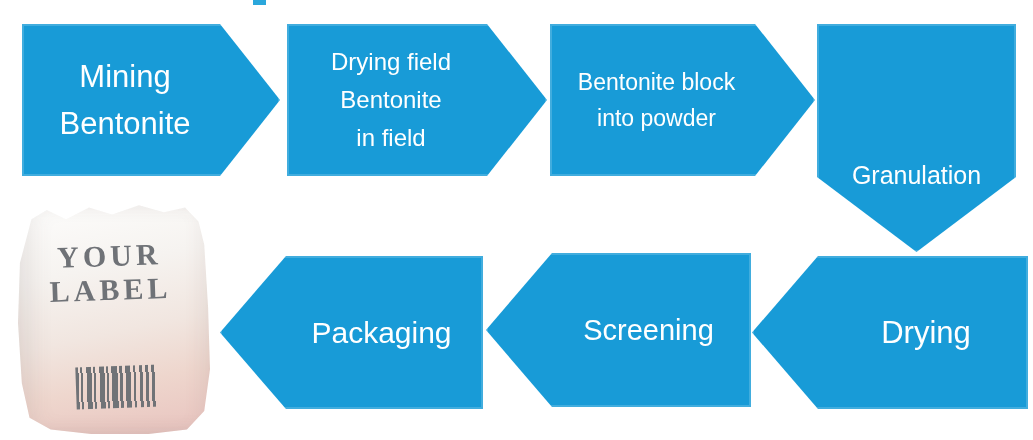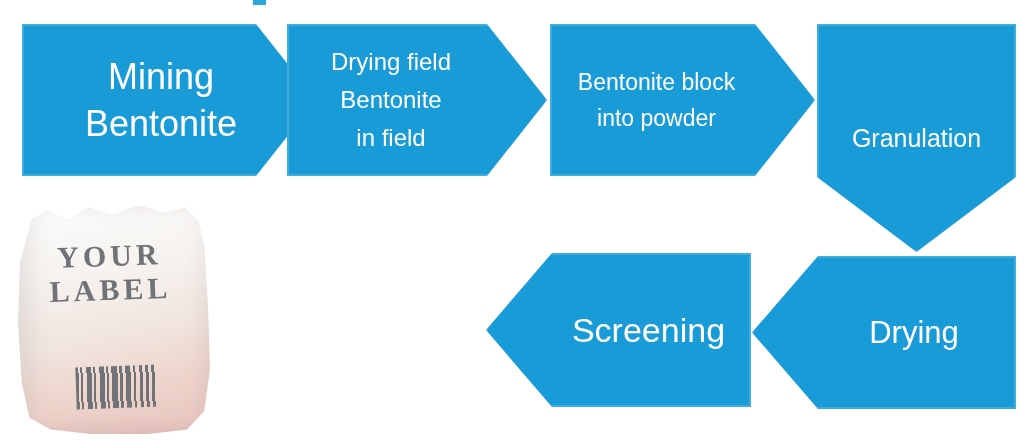--- a/index.html
+++ b/index.html
@@ -31,7 +31,7 @@
   .chev-right .lbl { padding-right: 52px; }
   .chev-left  .lbl { padding-left: 60px; }
 
-  #step-1 { left: 22px;  top: 24px;  width: 258px; height: 152px; font-size: 36px; line-height: 47px; padding-left: 36px; }
+  #step-1 { left: 22px;  top: 24px;  width: 258px; height: 152px; font-size: 31px; line-height: 47px; }
   #step-2 { left: 287px; top: 24px;  width: 260px; height: 152px; font-size: 24px; line-height: 38px; }
   #step-3 { left: 550px; top: 24px;  width: 265px; height: 152px; font-size: 23px; line-height: 36px; }
   #step-4 { left: 817px; top: 24px;  width: 199px; height: 228px; font-size: 25px; align-items: center; }

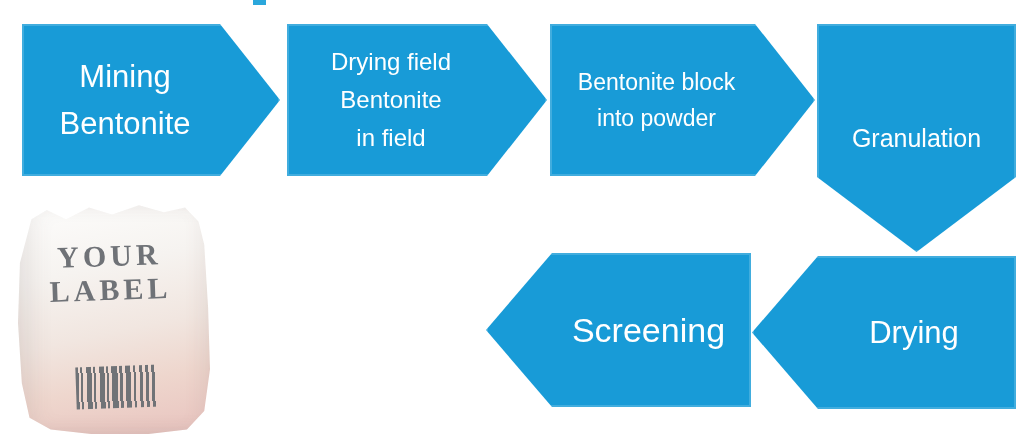--- a/index.html
+++ b/index.html
@@ -34,7 +34,7 @@
   #step-1 { left: 22px;  top: 24px;  width: 258px; height: 152px; font-size: 31px; line-height: 47px; }
   #step-2 { left: 287px; top: 24px;  width: 260px; height: 152px; font-size: 24px; line-height: 38px; }
   #step-3 { left: 550px; top: 24px;  width: 265px; height: 152px; font-size: 23px; line-height: 36px; }
-  #step-4 { left: 817px; top: 24px;  width: 199px; height: 228px; font-size: 25px; align-items: center; }
+  #step-4 { left: 817px; top: 24px;  width: 199px; height: 228px; font-size: 25px; align-items: flex-end; }
   #step-4 .lbl { height: 153px; width: 100%; }
   #step-5 { left: 752px; top: 256px; width: 264px; height: 153px; font-size: 31px; }
   #step-6 { left: 486px; top: 253px; width: 265px; height: 154px; font-size: 34px; line-height: 47px; }

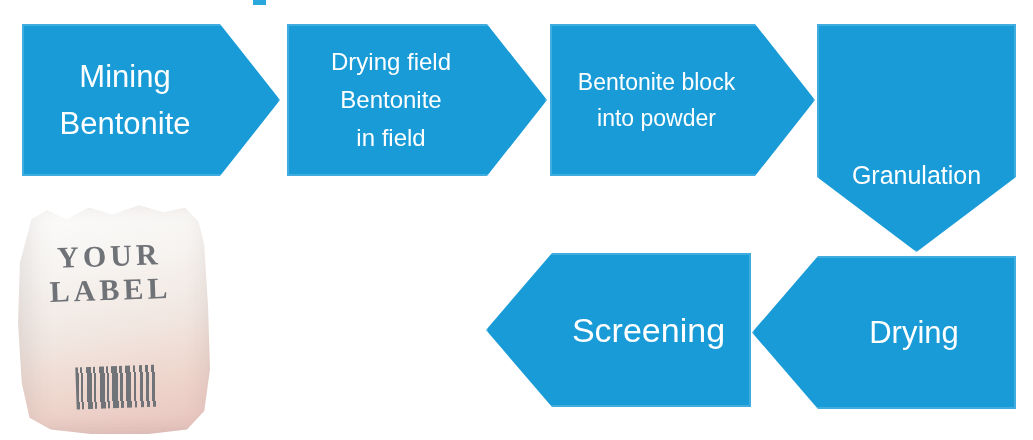--- a/index.html
+++ b/index.html
@@ -139,6 +139,11 @@
     </div>
   </div>
 
+  <div class="shape chev-left" id="step-7">
+    <div class="lbl">
+      <span>Packaging</span>
+    </div>
+  </div>
 
   <div id="pouch">
     <div id="pouch-label">

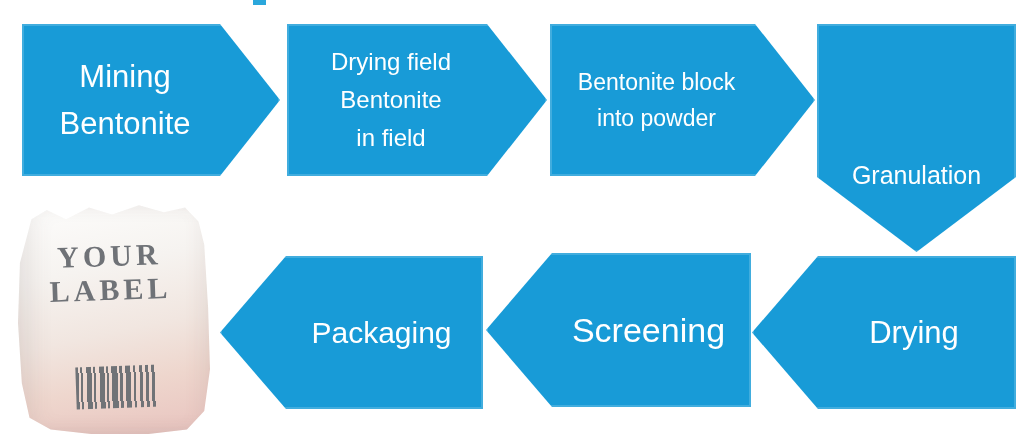--- a/index.html
+++ b/index.html
@@ -37,7 +37,7 @@
   #step-4 { left: 817px; top: 24px;  width: 199px; height: 228px; font-size: 25px; align-items: flex-end; }
   #step-4 .lbl { height: 153px; width: 100%; }
   #step-5 { left: 752px; top: 256px; width: 264px; height: 153px; font-size: 31px; }
-  #step-6 { left: 486px; top: 253px; width: 265px; height: 154px; font-size: 34px; line-height: 47px; }
+  #step-6 { left: 486px; top: 253px; width: 265px; height: 154px; font-size: 29px; line-height: 47px; }
   #step-7 { left: 220px; top: 256px; width: 263px; height: 153px; font-size: 30px; }
 
   

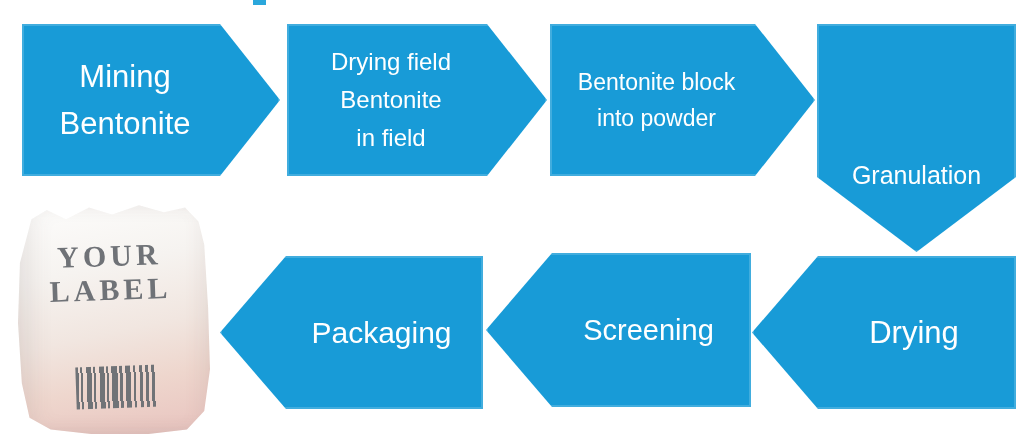--- a/index.html
+++ b/index.html
@@ -36,7 +36,7 @@
   #step-3 { left: 550px; top: 24px;  width: 265px; height: 152px; font-size: 23px; line-height: 36px; }
   #step-4 { left: 817px; top: 24px;  width: 199px; height: 228px; font-size: 25px; align-items: flex-end; }
   #step-4 .lbl { height: 153px; width: 100%; }
-  #step-5 { left: 752px; top: 256px; width: 264px; height: 153px; font-size: 31px; }
+  #step-5 { left: 752px; top: 256px; width: 264px; height: 153px; font-size: 31px; padding-left: 12px; }
   #step-6 { left: 486px; top: 253px; width: 265px; height: 154px; font-size: 29px; line-height: 47px; }
   #step-7 { left: 220px; top: 256px; width: 263px; height: 153px; font-size: 30px; }
 

